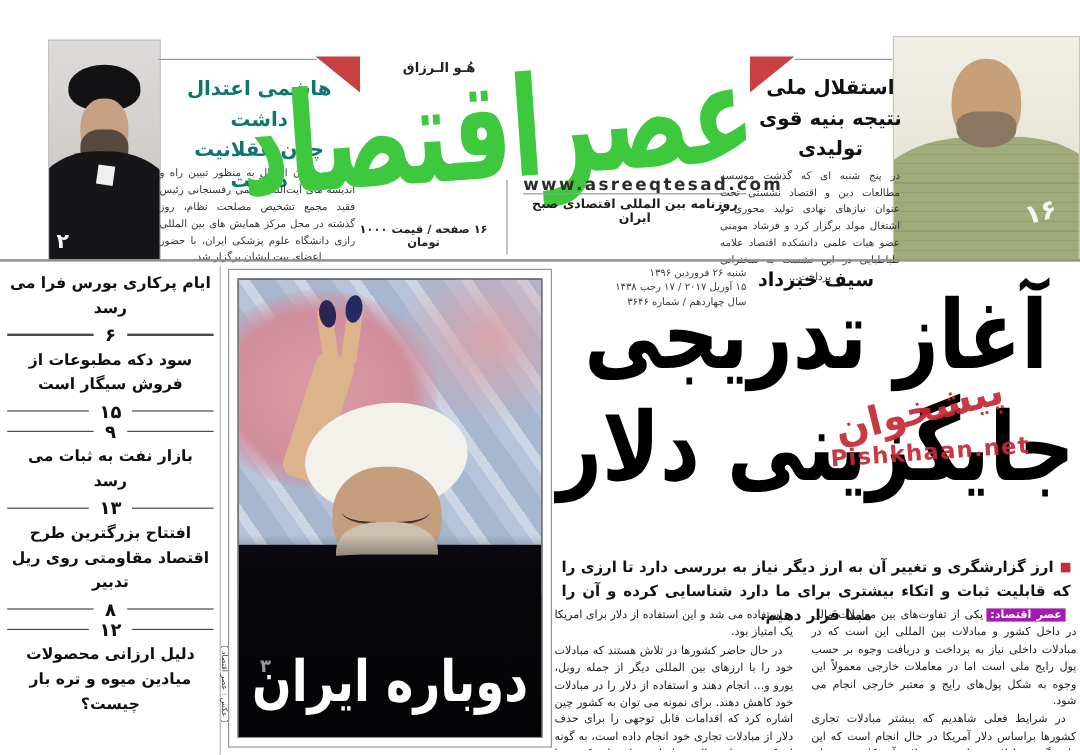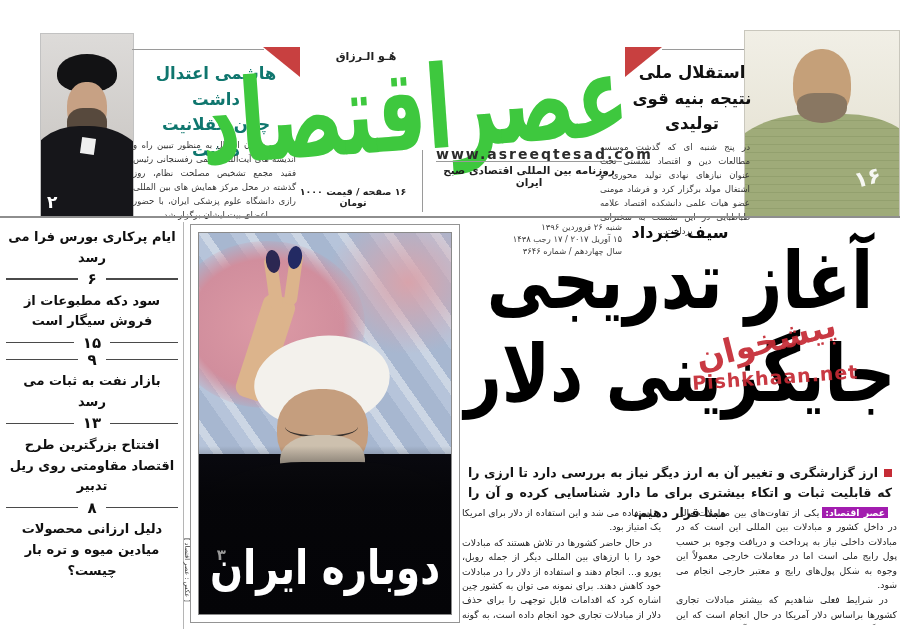--- a/index.html
+++ b/index.html
@@ -187,6 +187,11 @@
         <div class="num">۸</div>
         <div class="line"></div>
       </div>
+    <div class="sb-sep">
+        <div class="line"></div>
+        <div class="num">۱۲</div>
+        <div class="line"></div>
+      </div>
     <div class="sb-title">دلیل ارزانی محصولات میادین میوه و تره بار چیست؟</div>
 
   </div>

